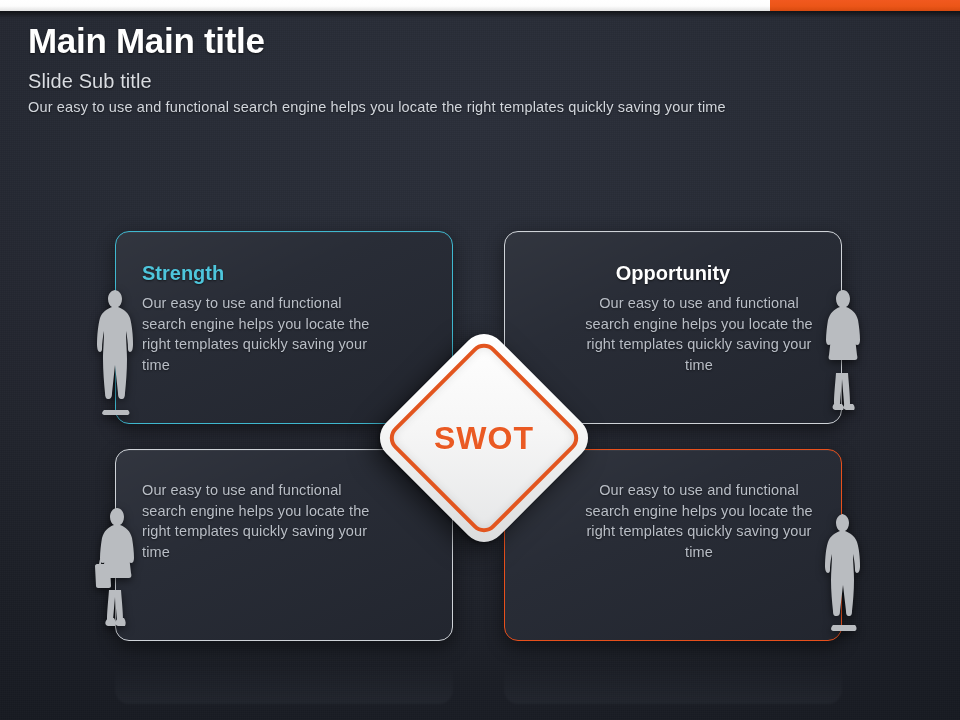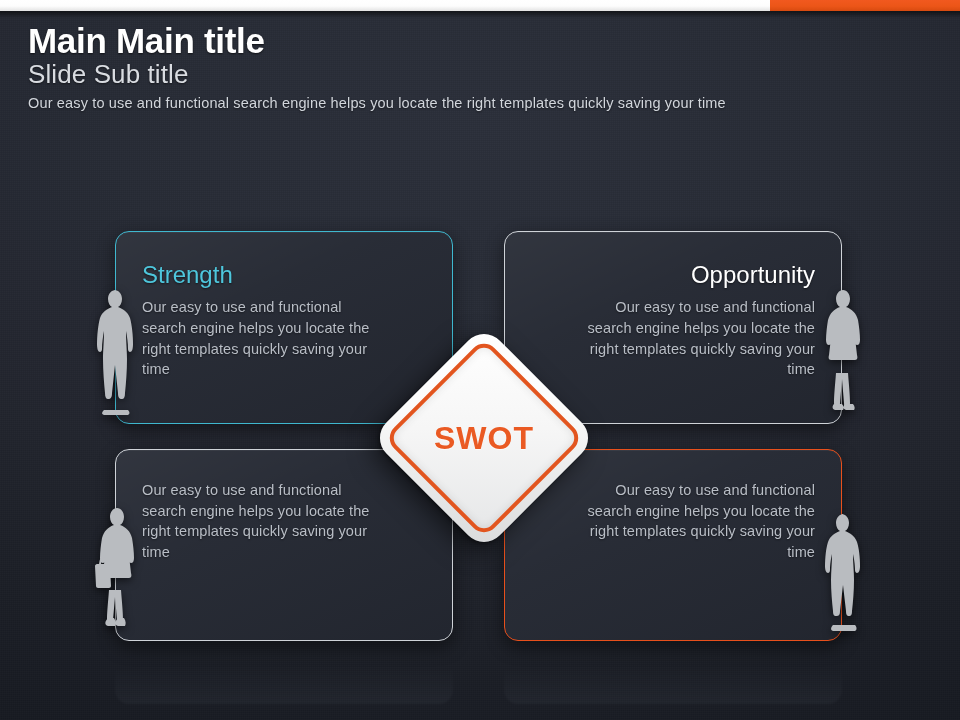--- a/index.html
+++ b/index.html
@@ -49,7 +49,8 @@
     line-height:1.08; text-shadow:0 1px 2px rgba(0,0,0,.6);
   }
   .sub-title{
-    font-size:26px; font-weight:normal; color:#d9dce1; letter-spacing:.1px;
+    margin-top:10px;
+    font-size:20px; font-weight:normal; color:#d9dce1; letter-spacing:.1px;
     line-height:1.1; text-shadow:0 1px 2px rgba(0,0,0,.5);
   }
   .header-desc{

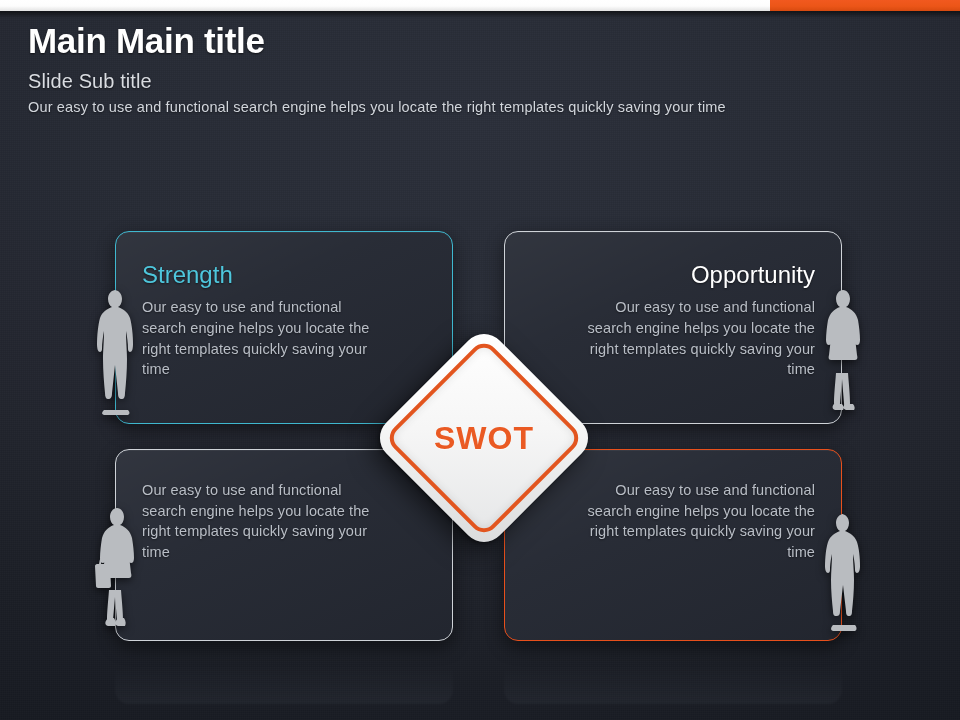--- a/index.html
+++ b/index.html
@@ -81,7 +81,7 @@
   .box-threat{ left:504px; top:449px; width:338px; height:192px;
      border:1.6px solid #e8501c; }
 
-  .box-title{ font-size:24px; font-weight:normal; line-height:1.1; margin-bottom:9px;
+  .box-title{ font-size:20px; font-weight:bold; line-height:1.1; margin-bottom:9px;
               text-shadow:0 1px 2px rgba(0,0,0,.55); }
   .t-strength{ color:#4ec6dc; }
   .t-opportunity{ color:#ffffff; }

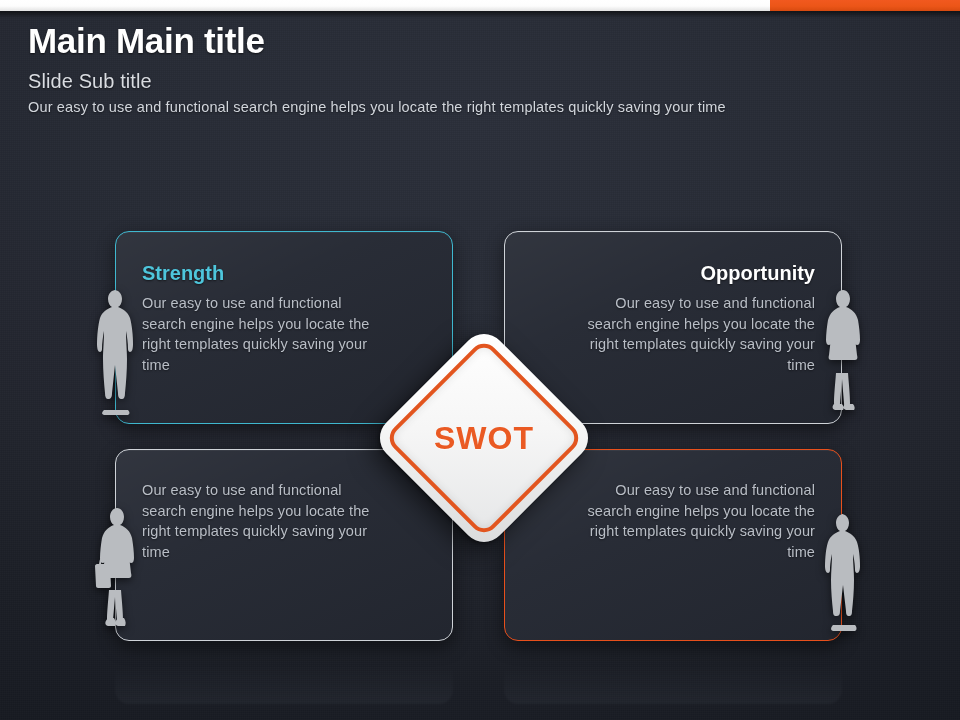--- a/index.html
+++ b/index.html
@@ -91,7 +91,7 @@
   .box-body{ font-size:14.5px; color:#b9bec6; line-height:1.42; letter-spacing:.1px;
              text-shadow:0 1px 2px rgba(0,0,0,.45); max-width:232px;}
   .align-left  .inner{ text-align:left; }
-  .align-right .inner{ text-align:right; }
+  .align-right .inner{ text-align:center; }
   .align-right .box-body{ margin-left:auto; }
   .align-left  .box-body{ margin-right:auto; }
 

